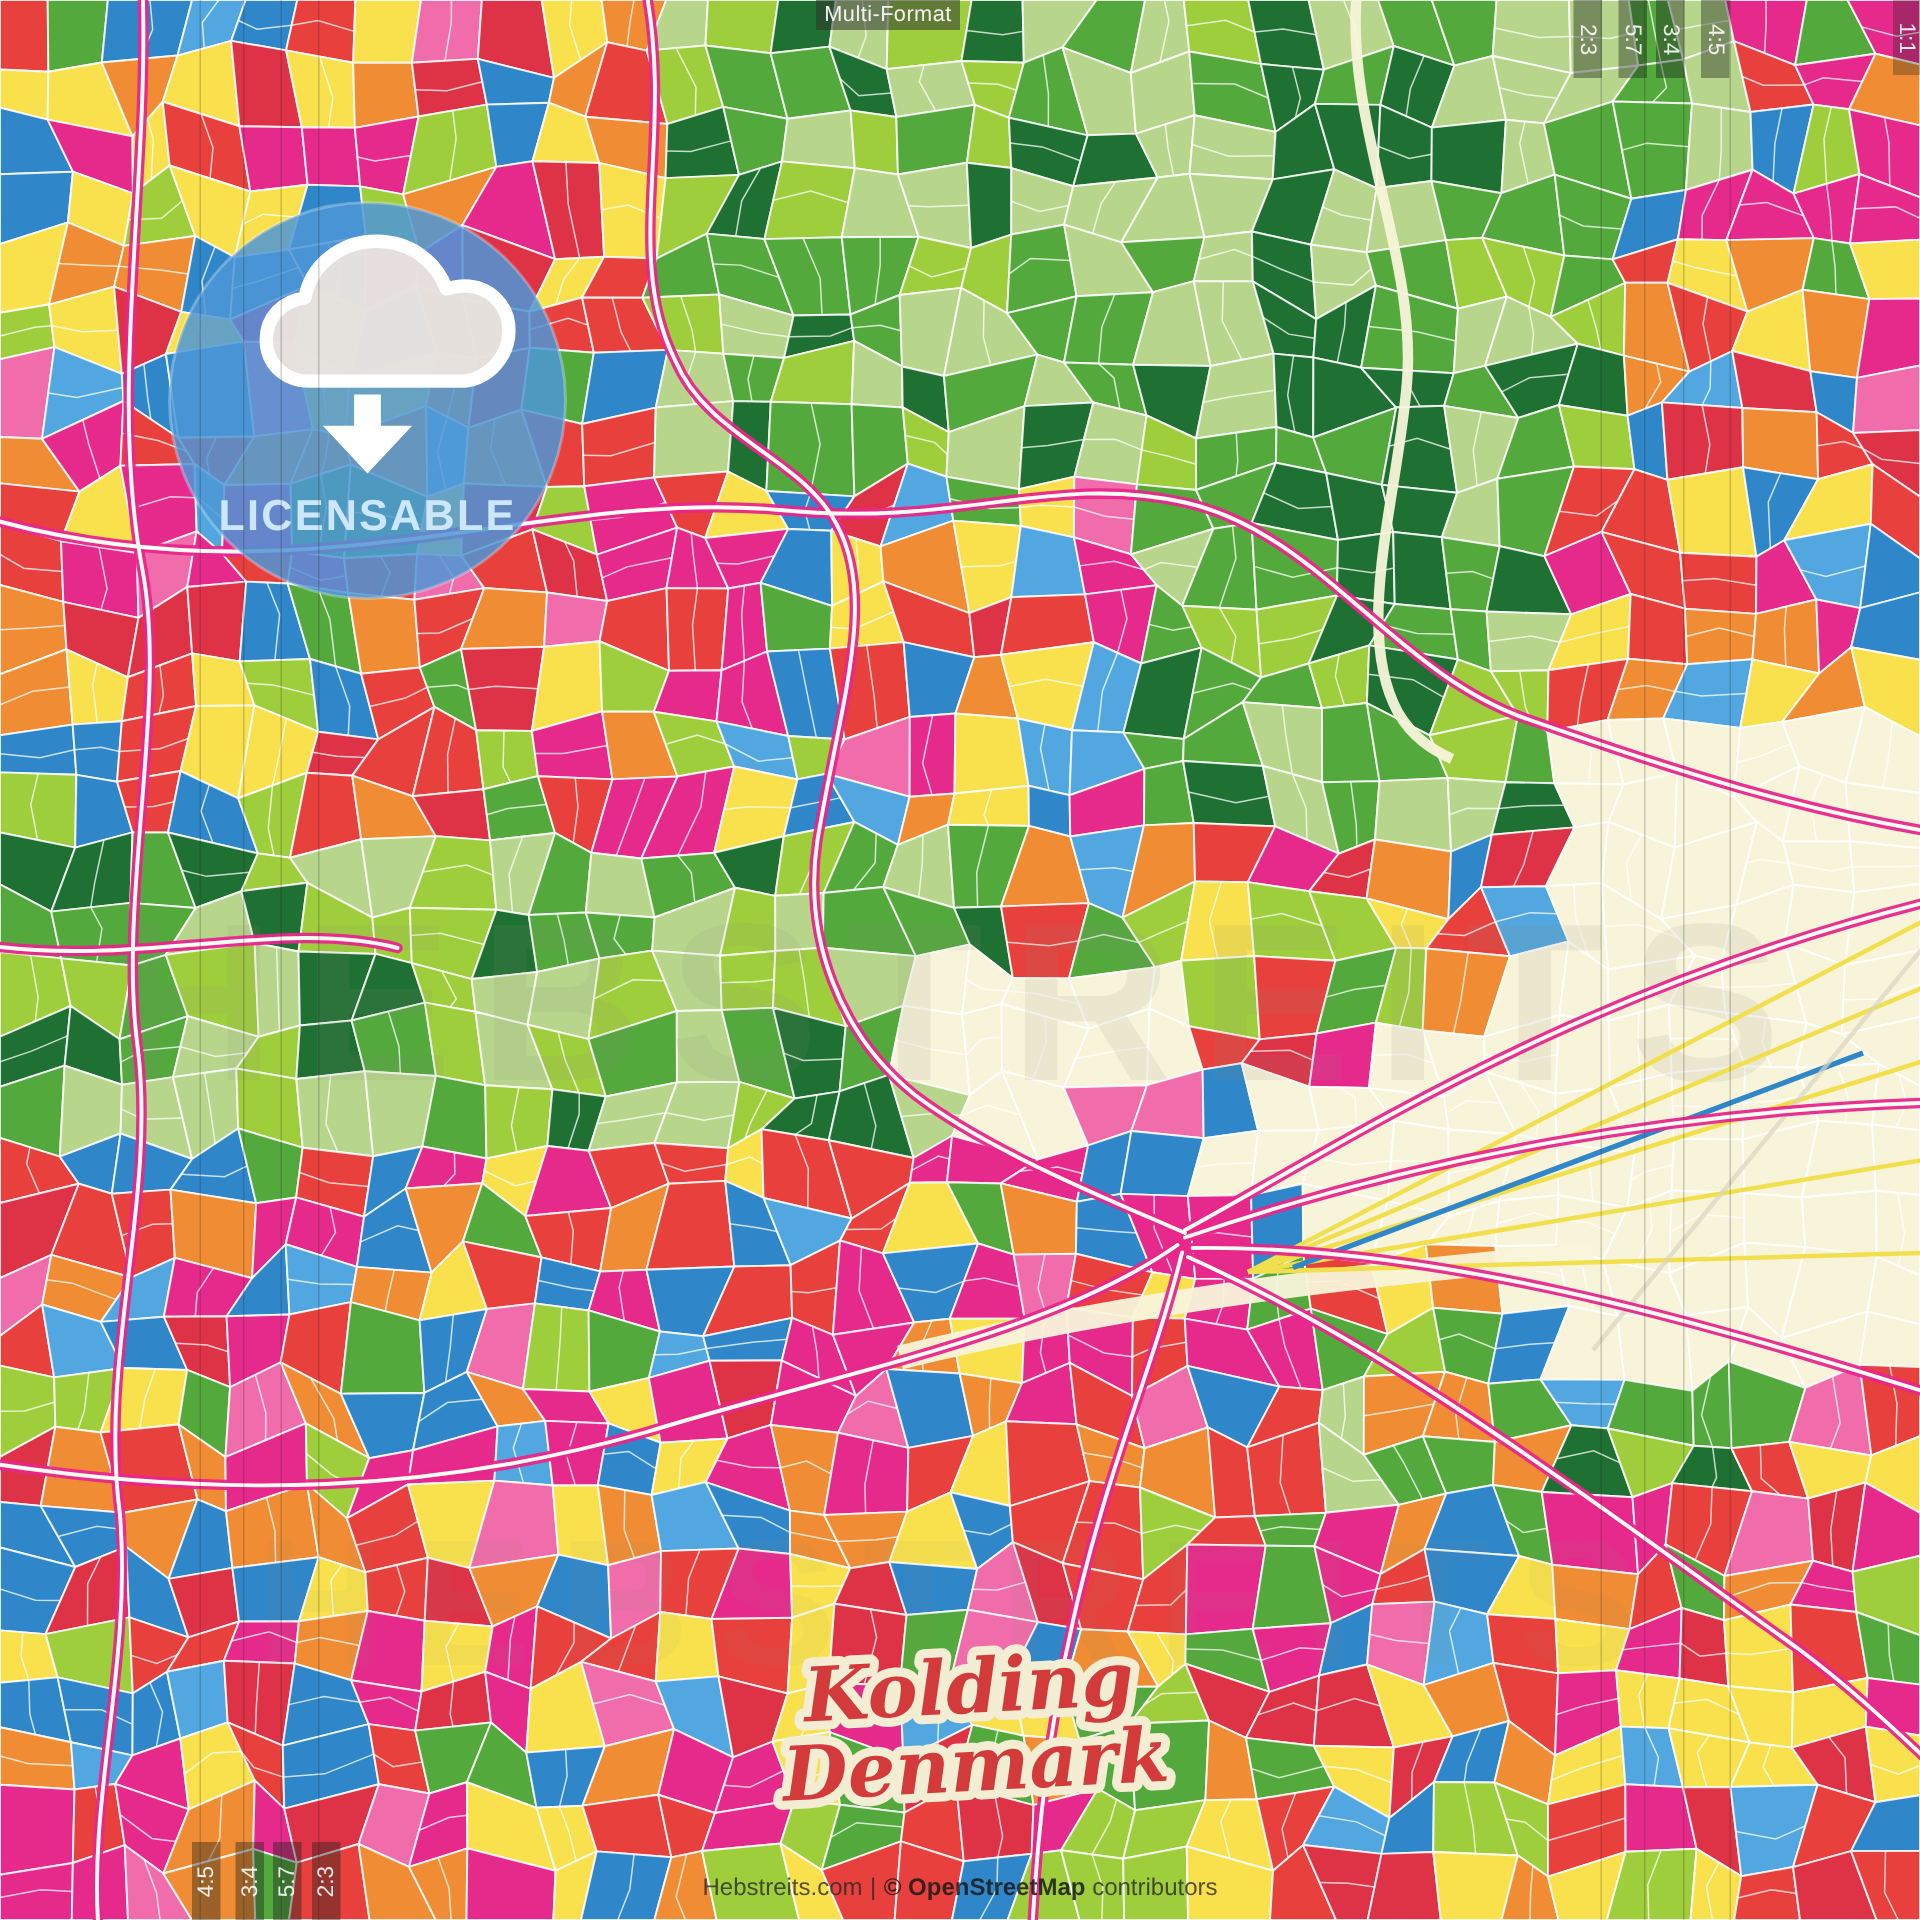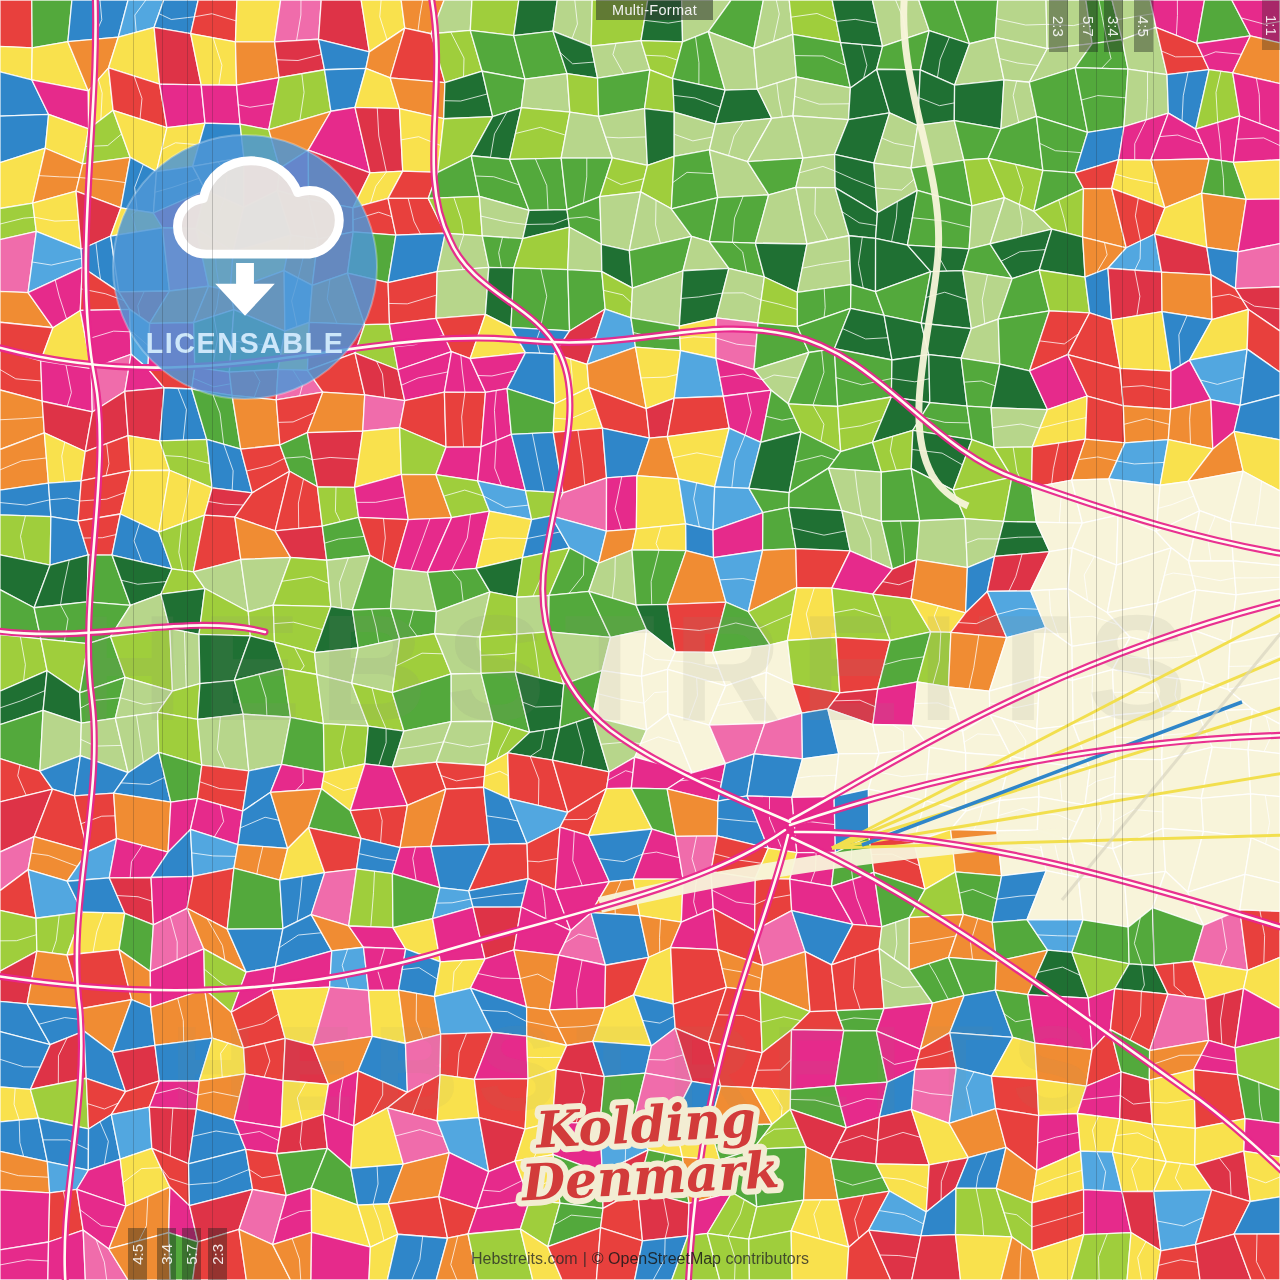--- a/index.html
+++ b/index.html
@@ -22,7 +22,7 @@
   .v-up{writing-mode:vertical-rl;transform:rotate(180deg);}
 
   
-  .format-chip{position:absolute;left:596px;top:0;width:117px;height:20px;
+  .format-chip{position:absolute;left:544px;top:0;width:96px;height:20px;
                background:rgba(45,52,45,.55);color:#f2f2f2;font-size:14.5px;
                display:flex;align-items:center;justify-content:center;
                letter-spacing:.3px;z-index:5;}

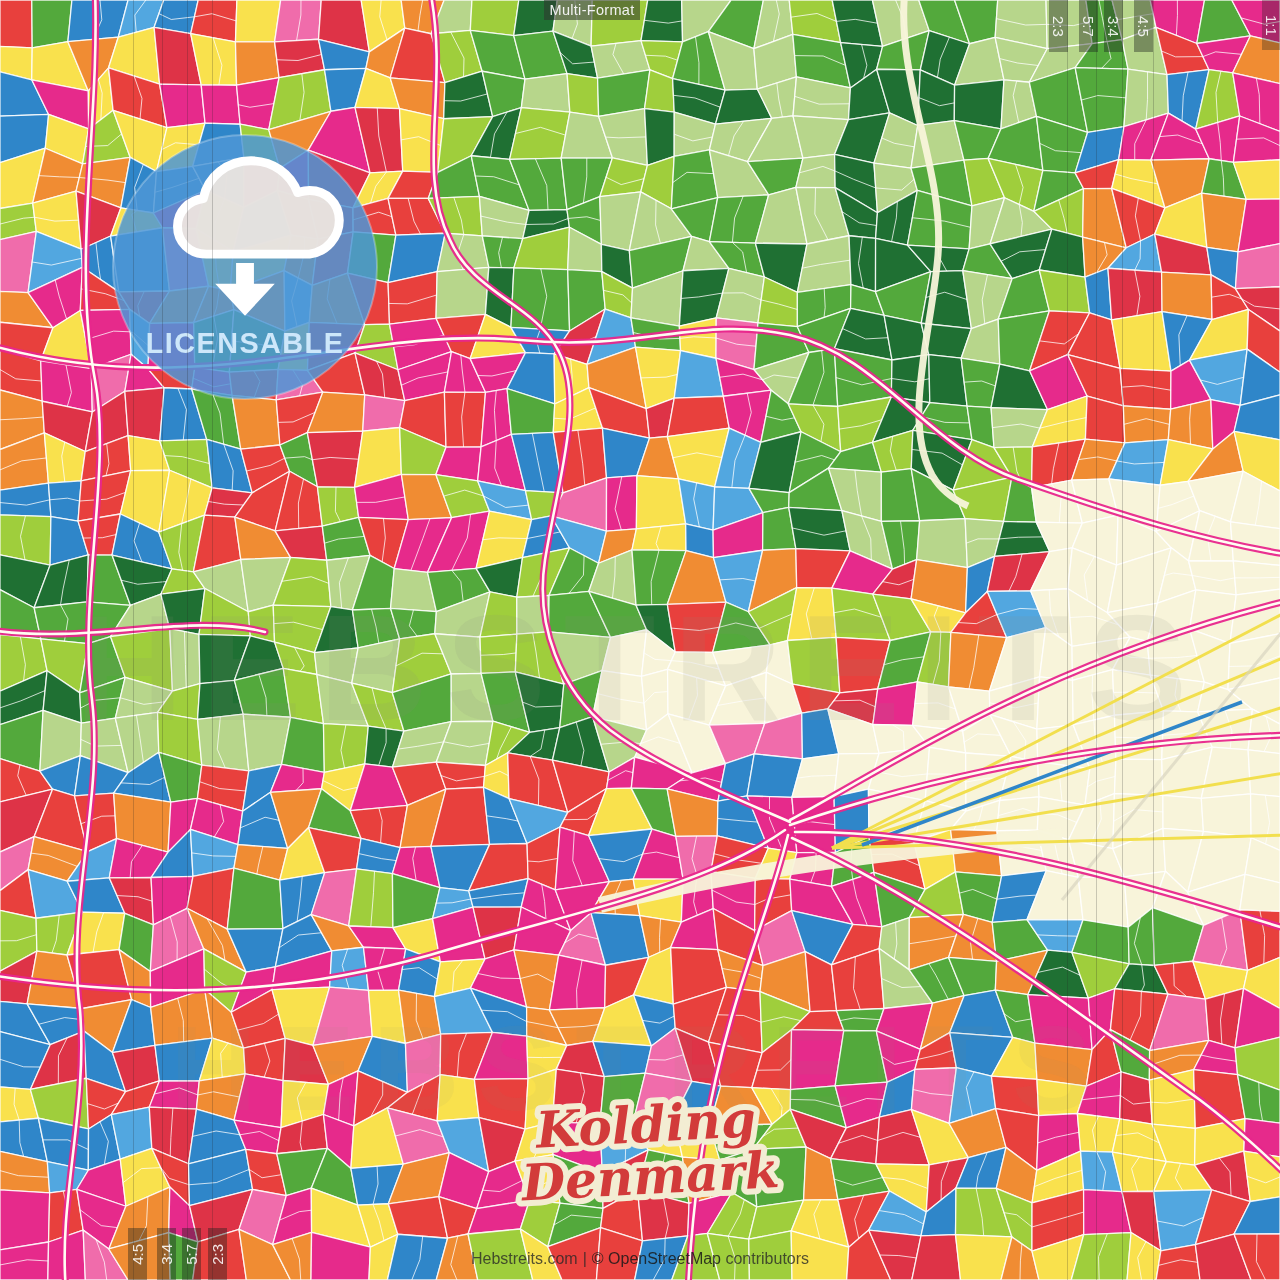--- a/index.html
+++ b/index.html
@@ -34,7 +34,7 @@
   .title-svg{position:absolute;left:0;top:1078px;z-index:4;}
   .footer{position:absolute;left:0;top:1250px;width:1280px;text-align:center;
           font-size:16px;color:rgba(38,38,38,.78);z-index:5;}
-  .footer .bold{font-weight:normal;color:rgba(25,25,25,.85);margin-top:12px;}
+  .footer .bold{font-weight:bold;color:rgba(25,25,25,.85);margin-top:12px;}
   .footer .sep{margin:0 5px;}
 </style>
 </head>

